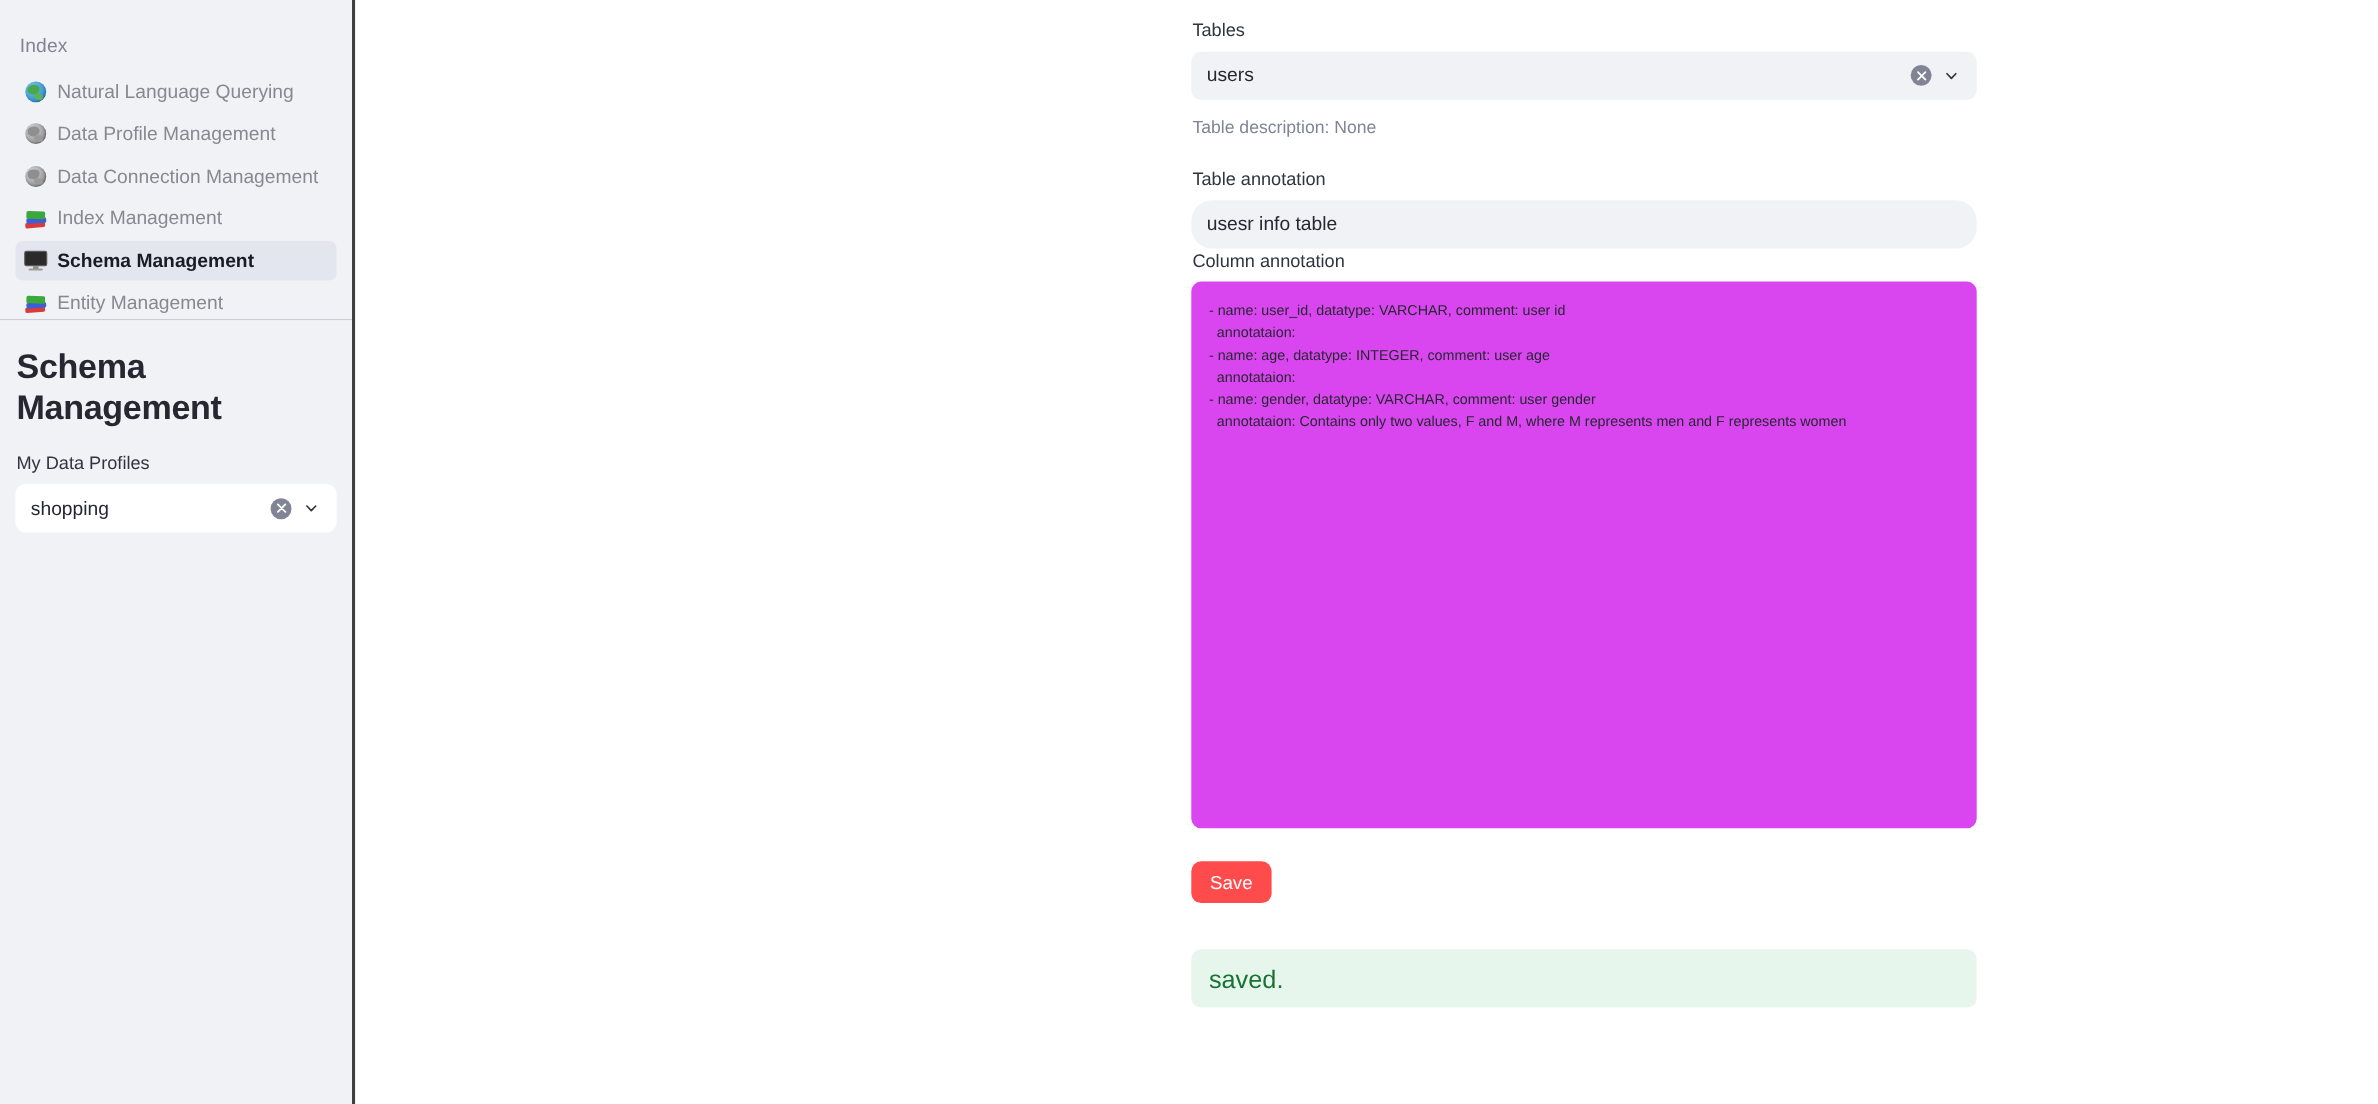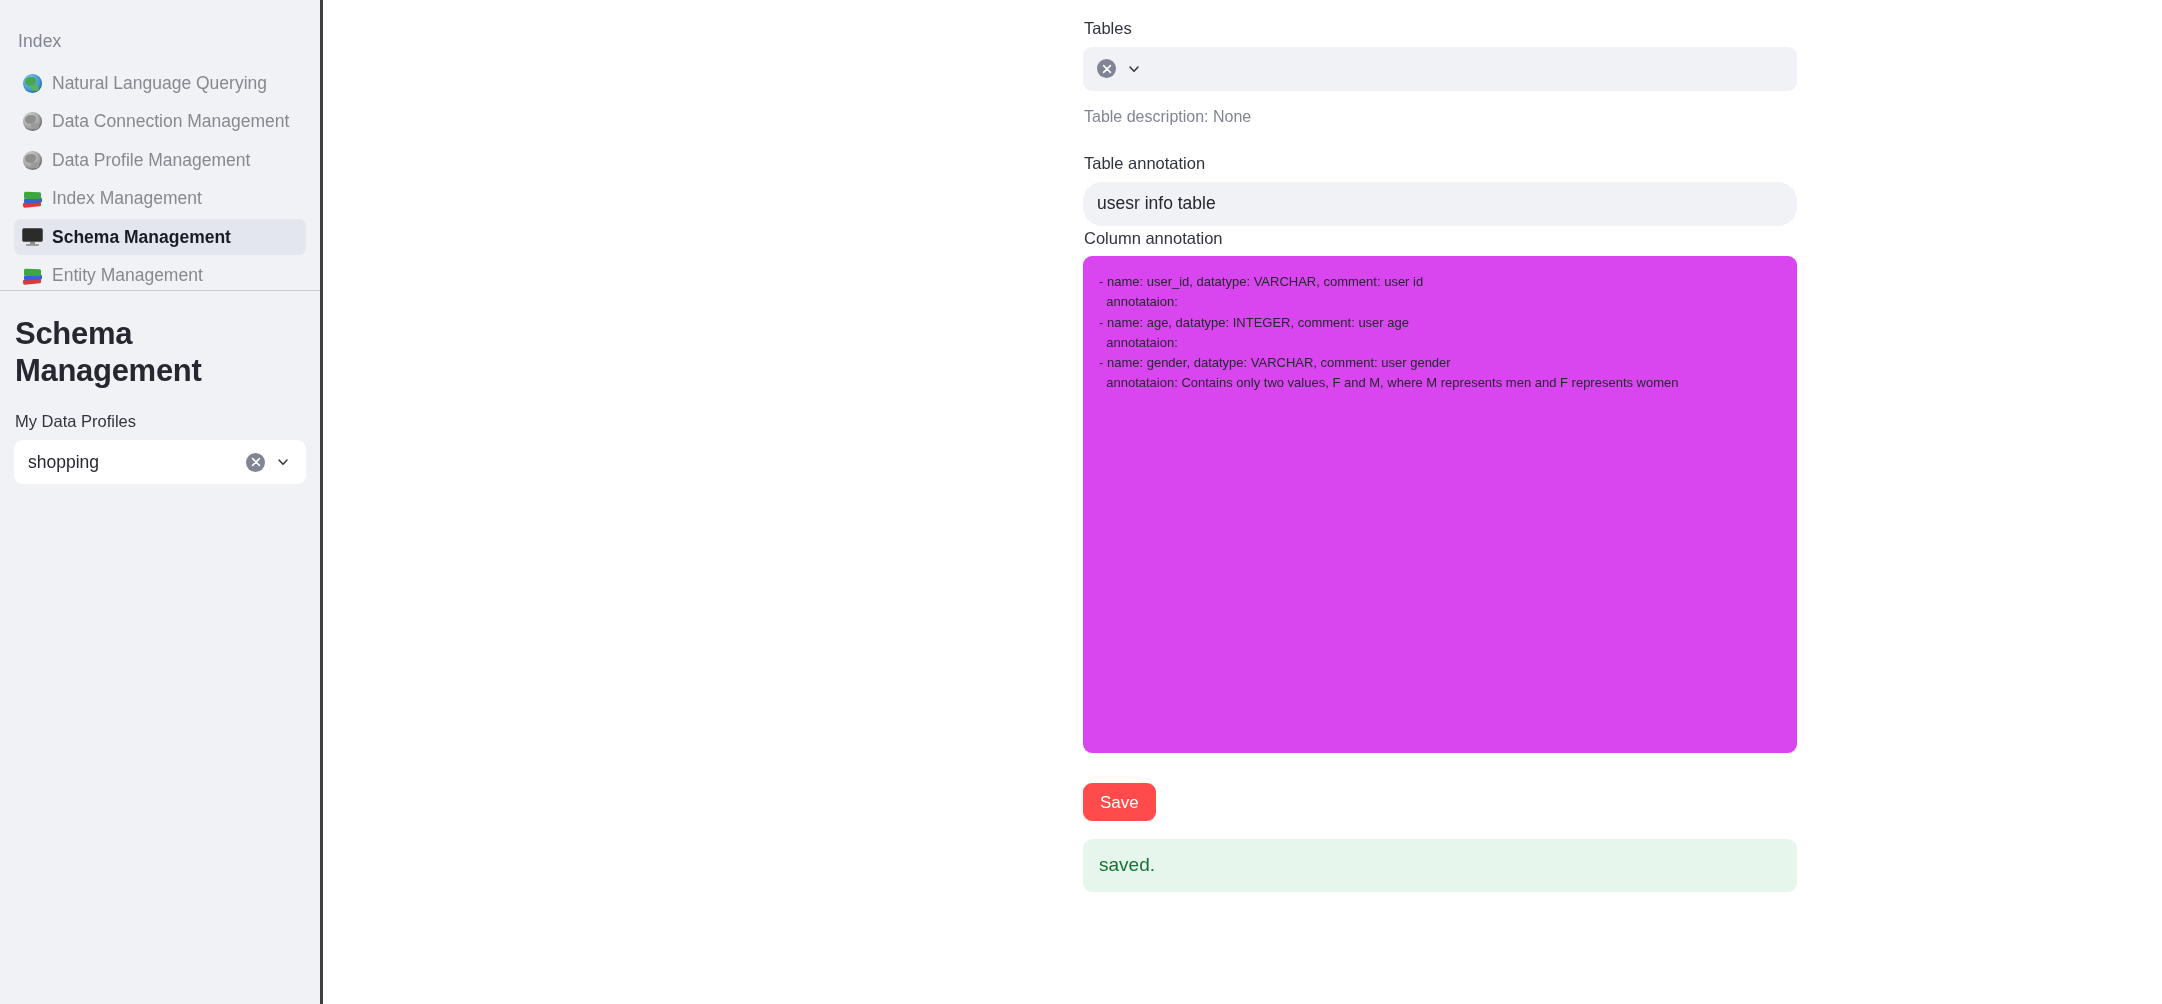--- a/index.html
+++ b/index.html
@@ -445,6 +445,7 @@
       <div class="m-label">Tables</div>
 
       <div class="select-box grey">
+        <span class="select-value">users</span>
         <span class="clear-btn">
           <svg width="10" height="10" viewBox="0 0 10 10" aria-hidden="true">
             <path d="M1.6 1.6 L8.4 8.4 M8.4 1.6 L1.6 8.4" stroke="#ffffff" stroke-width="1.6" stroke-linecap="round"></path>

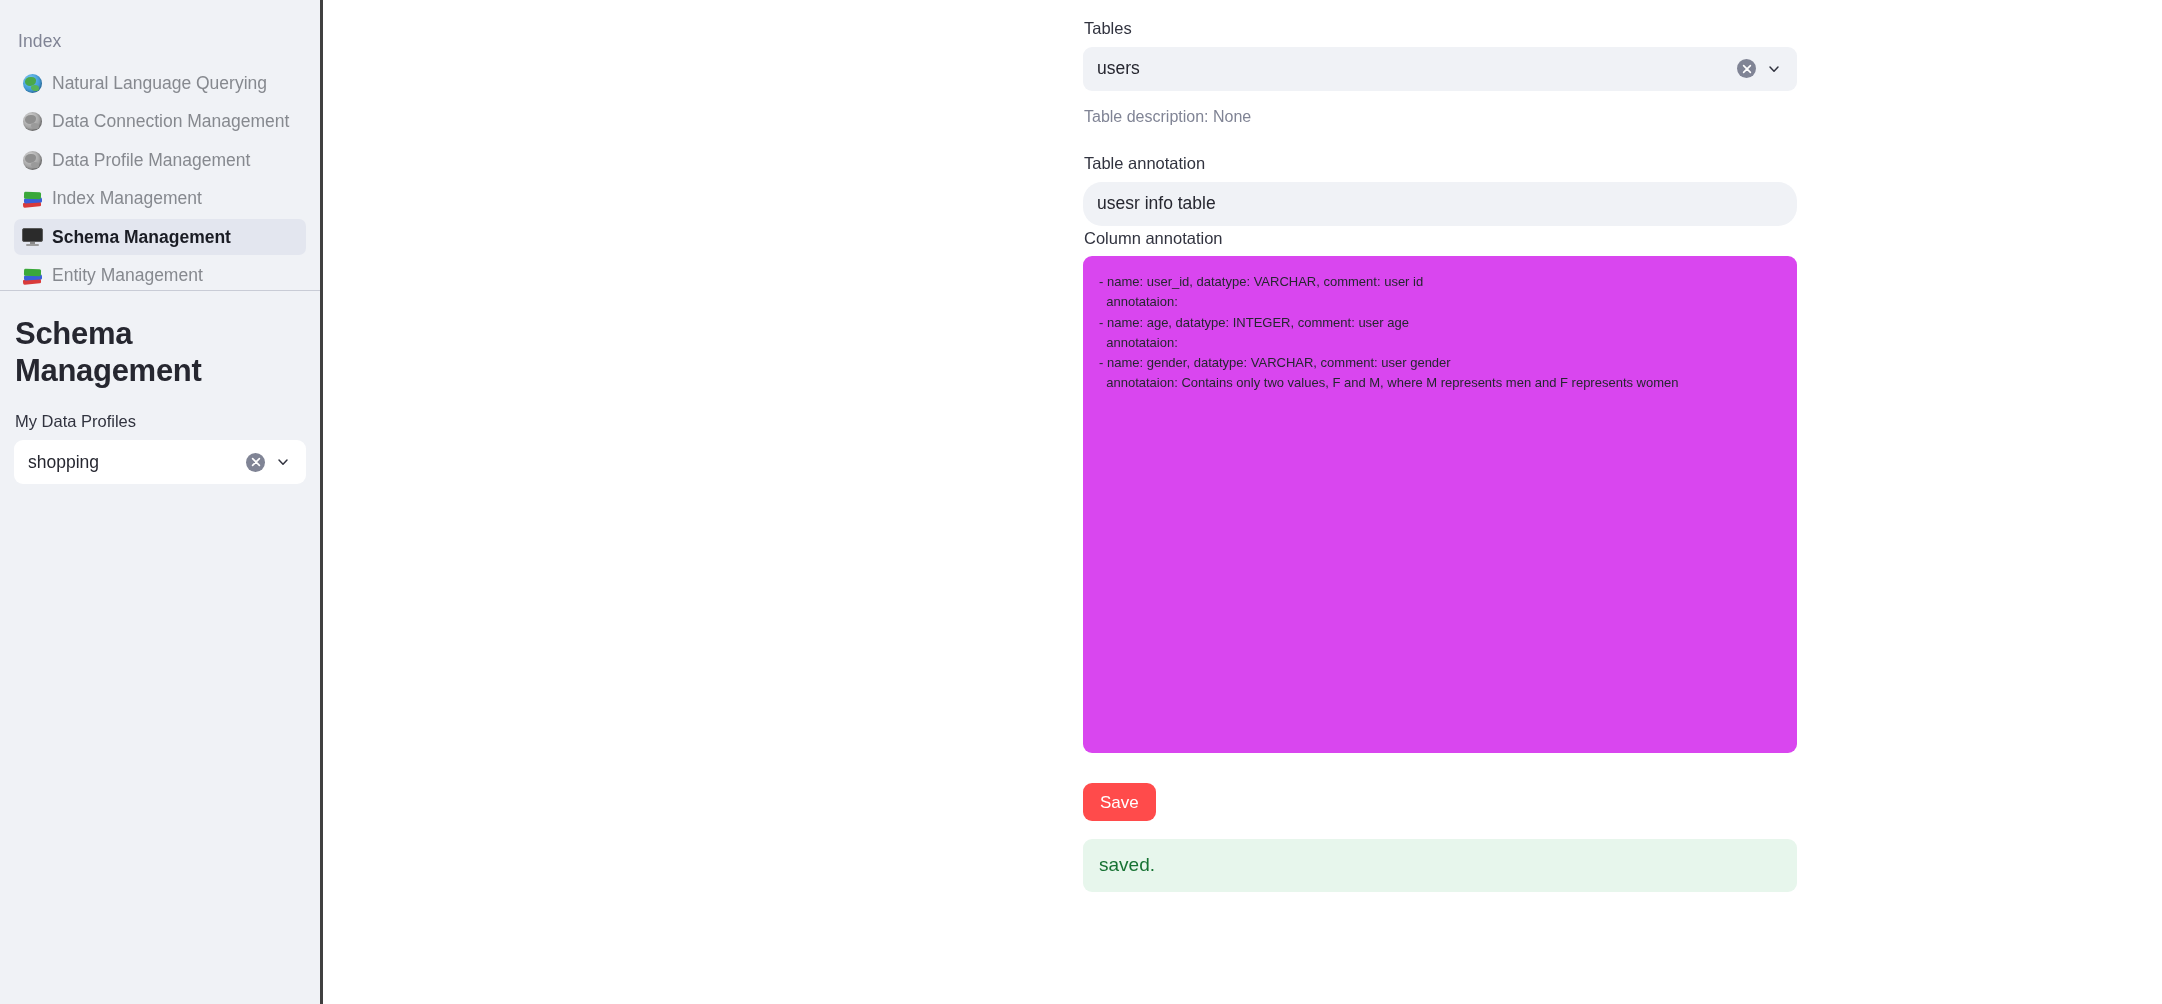--- a/index.html
+++ b/index.html
@@ -372,14 +372,14 @@
         <span class="nav-icon">
             <span class="ic-globe-grey"></span>
           </span>
+        <span>Data Profile Management</span>
+      </div>
+
+      <div class="nav-item">
+        <span class="nav-icon">
+            <span class="ic-globe-grey"></span>
+          </span>
         <span>Data Connection Management</span>
-      </div>
-
-      <div class="nav-item">
-        <span class="nav-icon">
-            <span class="ic-globe-grey"></span>
-          </span>
-        <span>Data Profile Management</span>
       </div>
 
       <div class="nav-item">

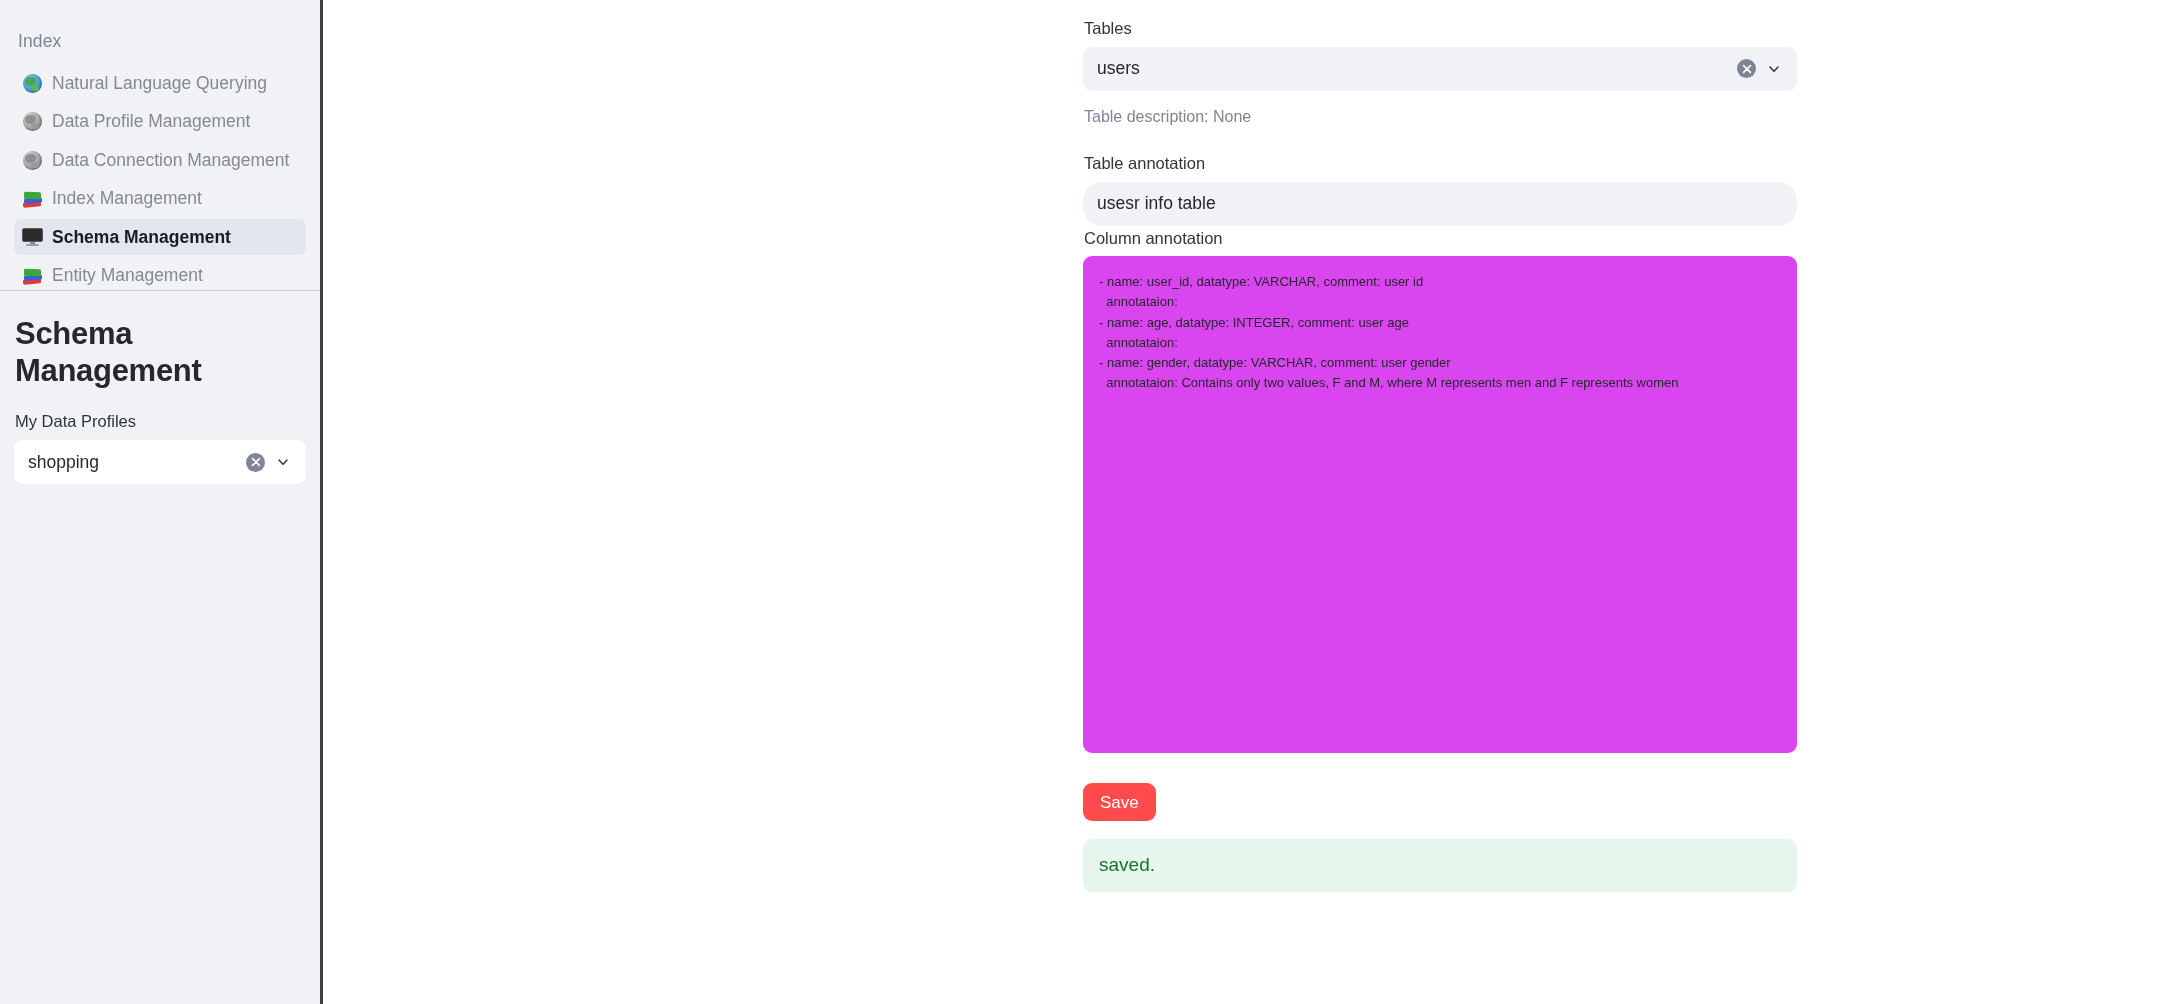--- a/index.html
+++ b/index.html
@@ -338,7 +338,7 @@
   }
 
   .alert-success {
-    margin-top: 18px;
+    margin-top: 42px;
     background: #e7f6ec;
     border-radius: 9px;
     width: 714px;
@@ -347,7 +347,7 @@
     align-items: center;
     padding: 0 16px;
     color: #177233;
-    font-size: 19px;
+    font-size: 23px;
     line-height: 1.4;
   }
 </style>

